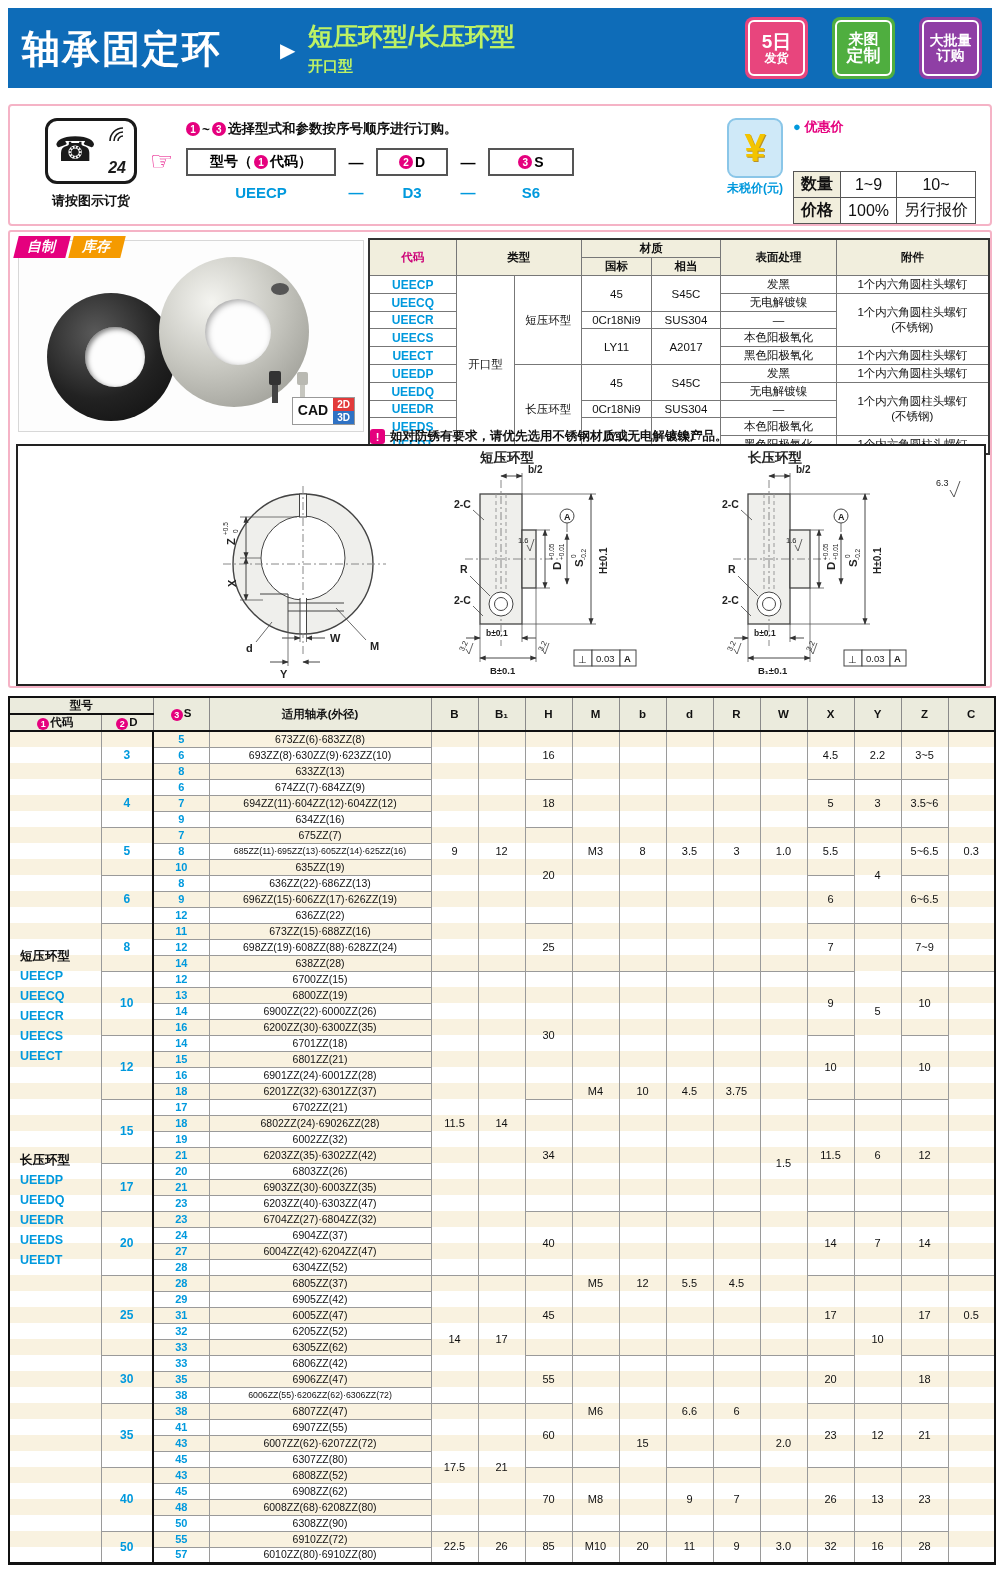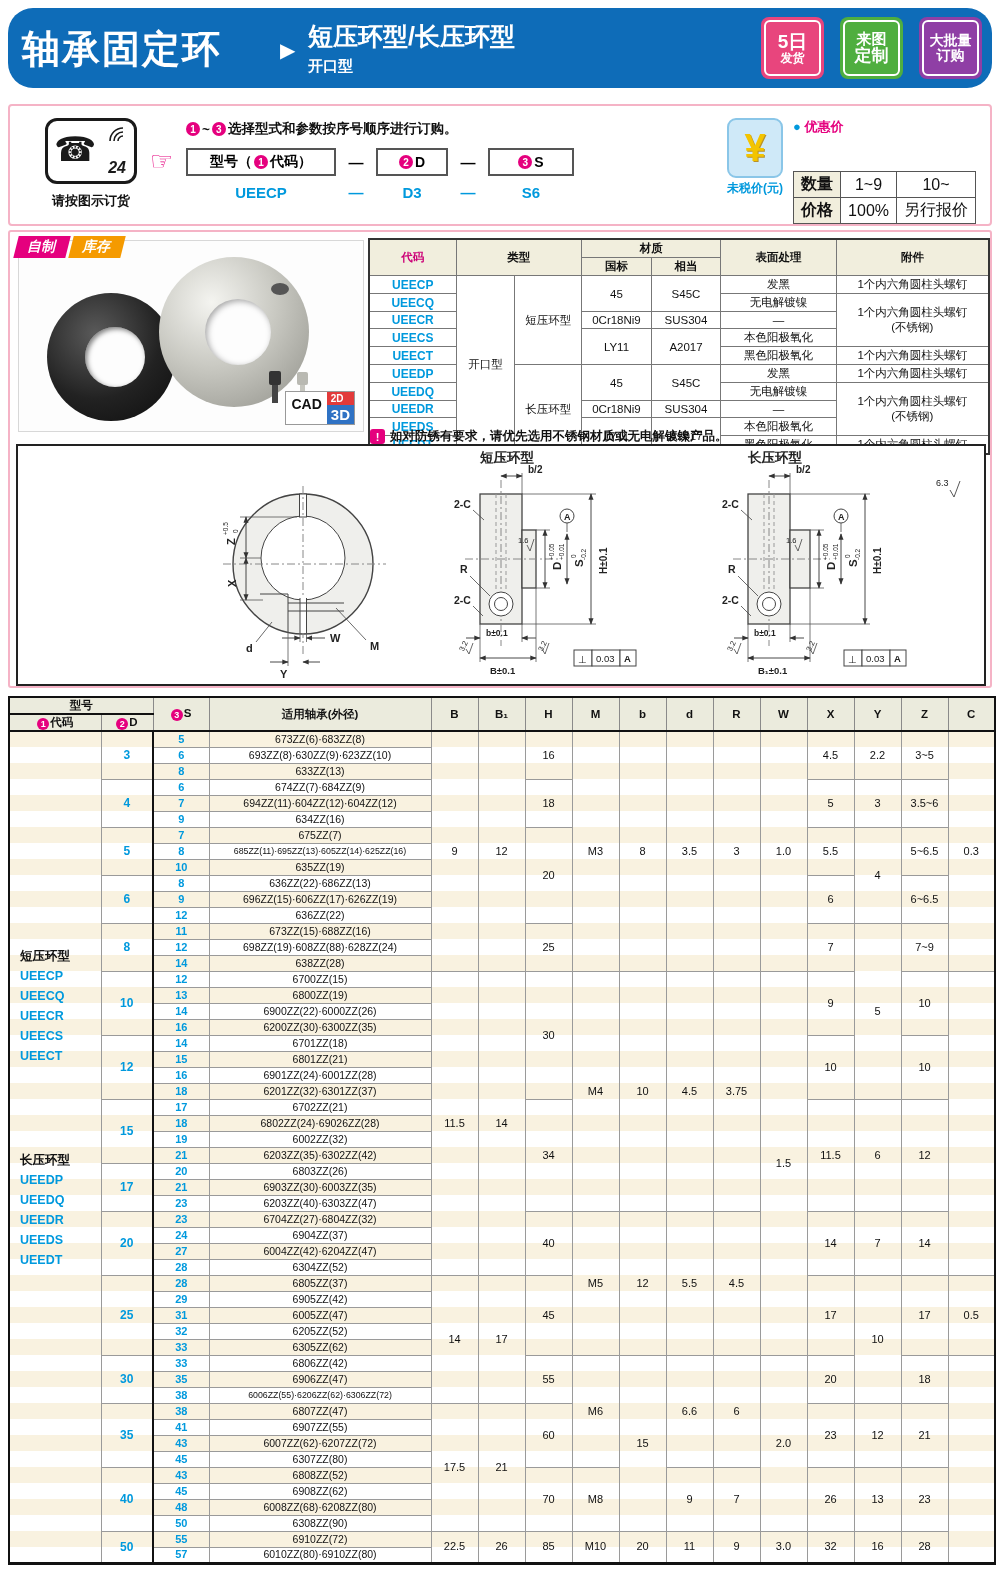--- a/index.html
+++ b/index.html
@@ -7,7 +7,7 @@
   .page { position:relative; width:1000px; height:1570px; background:#fff; overflow:hidden; }
 
   
-  .top-bar { position:absolute; left:8px; top:8px; width:984px; height:80px; background:#0e6cb8;border-radius:25px; }
+  .top-bar { position:absolute; left:8px; top:8px; width:984px; height:80px; background:#0e6cb8; }
   .title-zh { position:absolute; left:14px; top:16px; font-size:38px; font-weight:bold; color:#fff; letter-spacing:2px; }
   .title-arrow { position:absolute; left:272px; top:30px; font-size:20px; color:#fff; }
   .sub-wrap { position:absolute; left:300px; top:12px; color:#ffffff; }

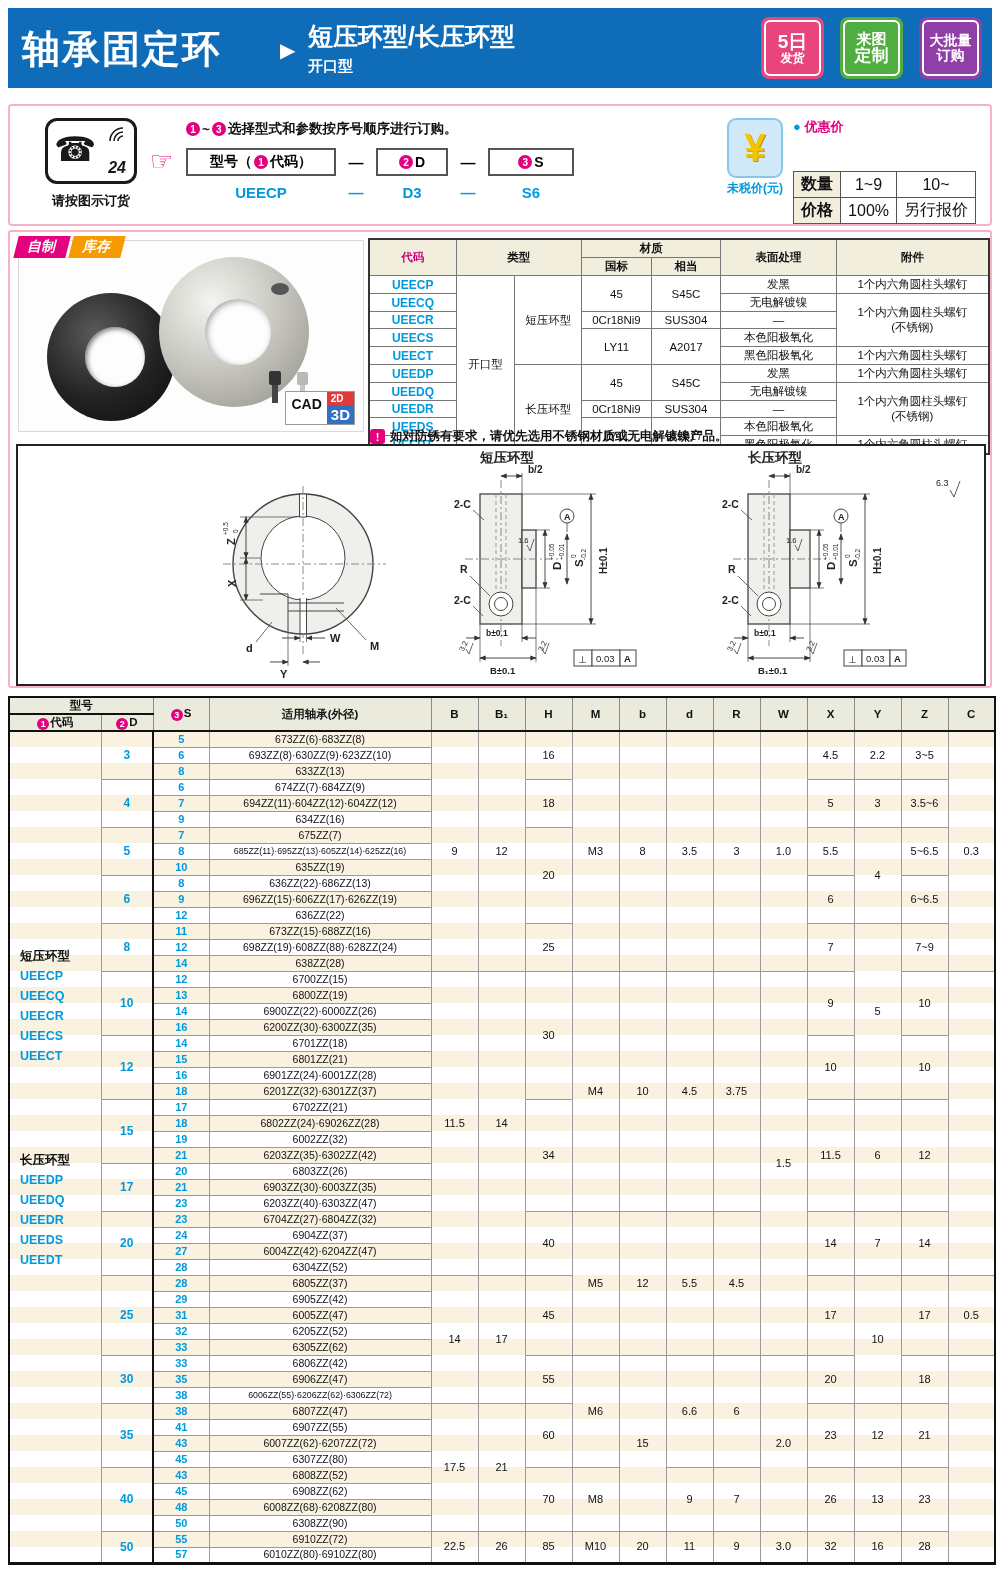--- a/index.html
+++ b/index.html
@@ -10,7 +10,7 @@
   .top-bar { position:absolute; left:8px; top:8px; width:984px; height:80px; background:#0e6cb8; }
   .title-zh { position:absolute; left:14px; top:16px; font-size:38px; font-weight:bold; color:#fff; letter-spacing:2px; }
   .title-arrow { position:absolute; left:272px; top:30px; font-size:20px; color:#fff; }
-  .sub-wrap { position:absolute; left:300px; top:12px; color:#ffffff; }
+  .sub-wrap { position:absolute; left:300px; top:12px; color:#bef264; }
   .sub1 { font-size:25px; font-weight:bold; }
   .sub2 { font-size:15px; font-weight:bold; margin-top:4px; }
   .badges { position:absolute; right:10px; top:9px; display:flex; gap:16px; }

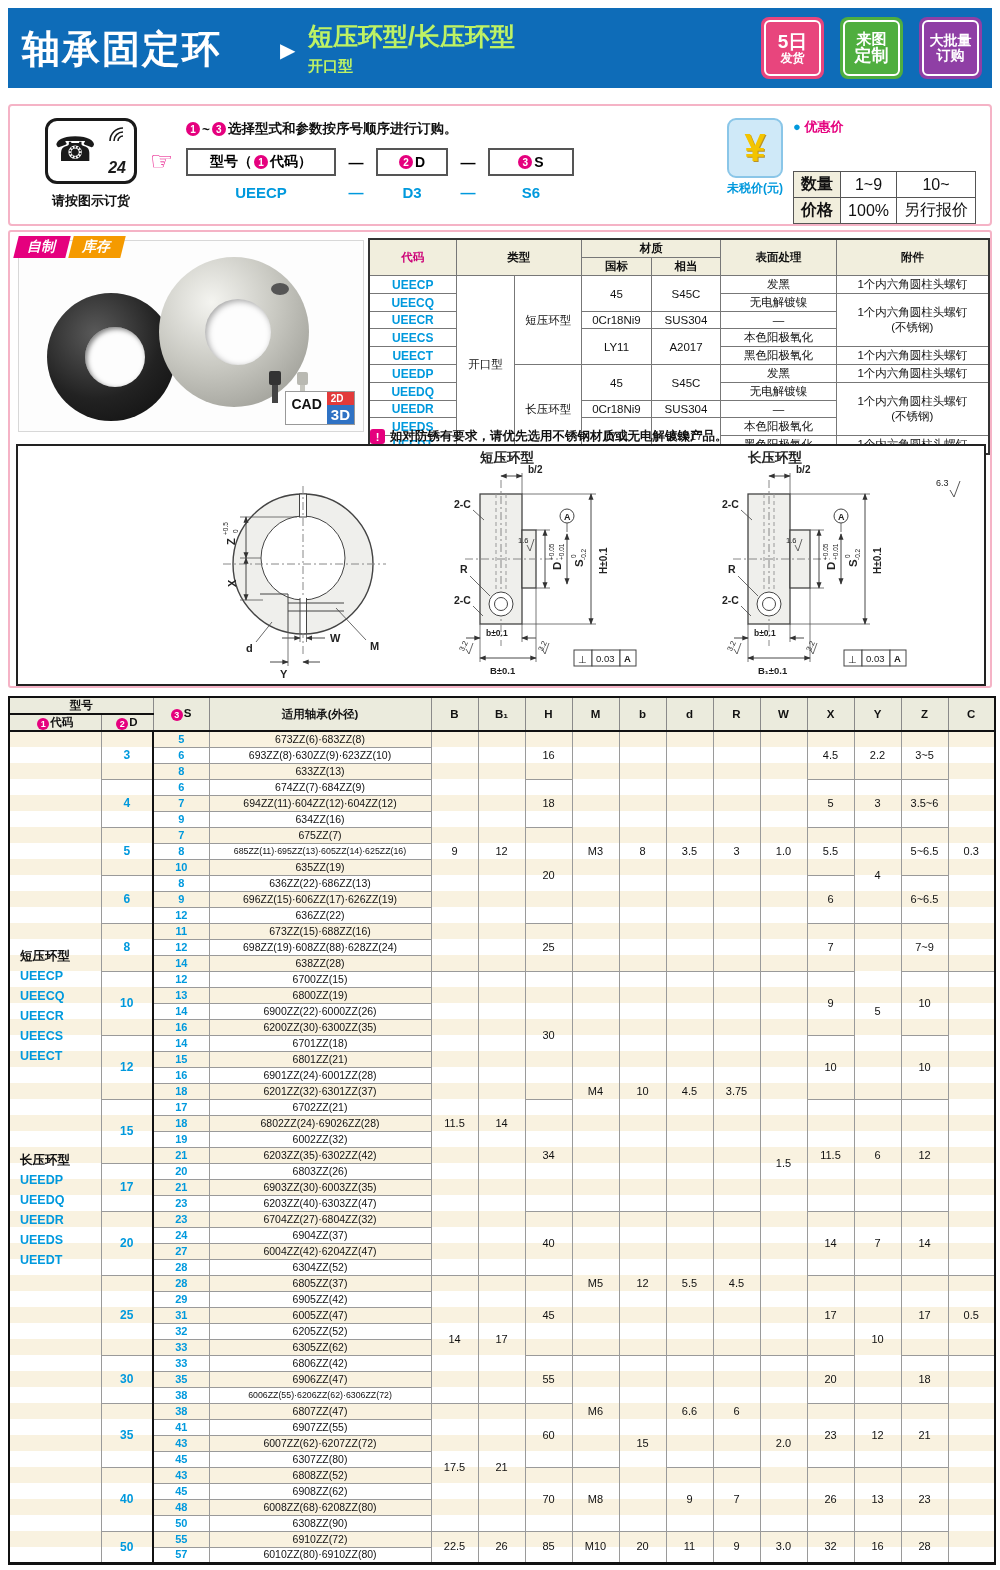--- a/index.html
+++ b/index.html
@@ -13,7 +13,7 @@
   .sub-wrap { position:absolute; left:300px; top:12px; color:#bef264; }
   .sub1 { font-size:25px; font-weight:bold; }
   .sub2 { font-size:15px; font-weight:bold; margin-top:4px; }
-  .badges { position:absolute; right:10px; top:9px; display:flex; gap:16px; }
+  .badges { position:absolute; right:10px; top:9px; display:flex; gap:24px; }
   .badge { width:63px; height:62px; border-radius:8px; padding:3px; }
   .badge-inner { width:100%; height:100%; border:2px solid #fff; border-radius:6px; color:#fff; display:flex; flex-direction:column; align-items:center; justify-content:center; line-height:1.05; }
   .badge-l1 { font-size:19px; font-weight:bold; }

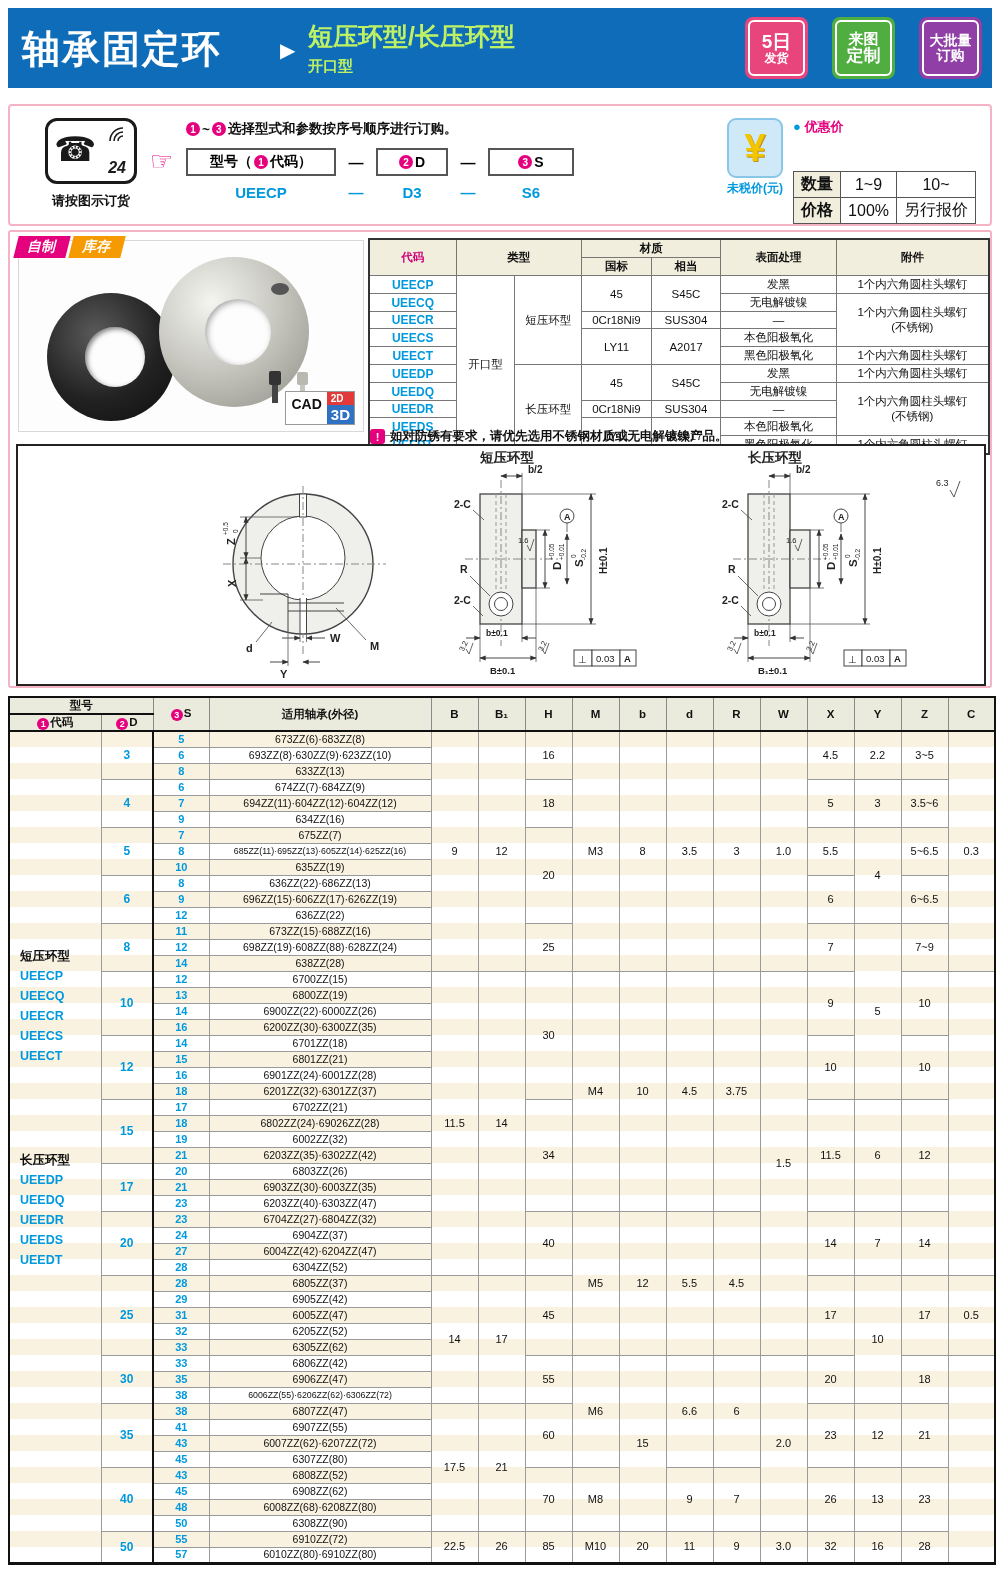--- a/index.html
+++ b/index.html
@@ -64,7 +64,7 @@
   .cad-txt { font-size:14px; font-weight:bold; color:#111; padding:4px 5px; }
   .cad-col { display:flex; flex-direction:column; }
   .cad-2d { background:#e23a3a; color:#fff; font-size:10px; font-weight:bold; padding:1px 4px; }
-  .cad-3d { background:#2f72c4; color:#fff; font-size:15px; font-weight:bold; padding:1px 4px; }
+  .cad-3d { background:#2f72c4; color:#fff; font-size:10px; font-weight:bold; padding:1px 4px; }
 
   #materials-table { position:absolute; left:358px; top:6px; border-collapse:collapse; table-layout:fixed; }
   #materials-table th, #materials-table td { border:1px solid #777; font-size:11.5px; text-align:center; padding:1px 2px; color:#111; height:15px; }

